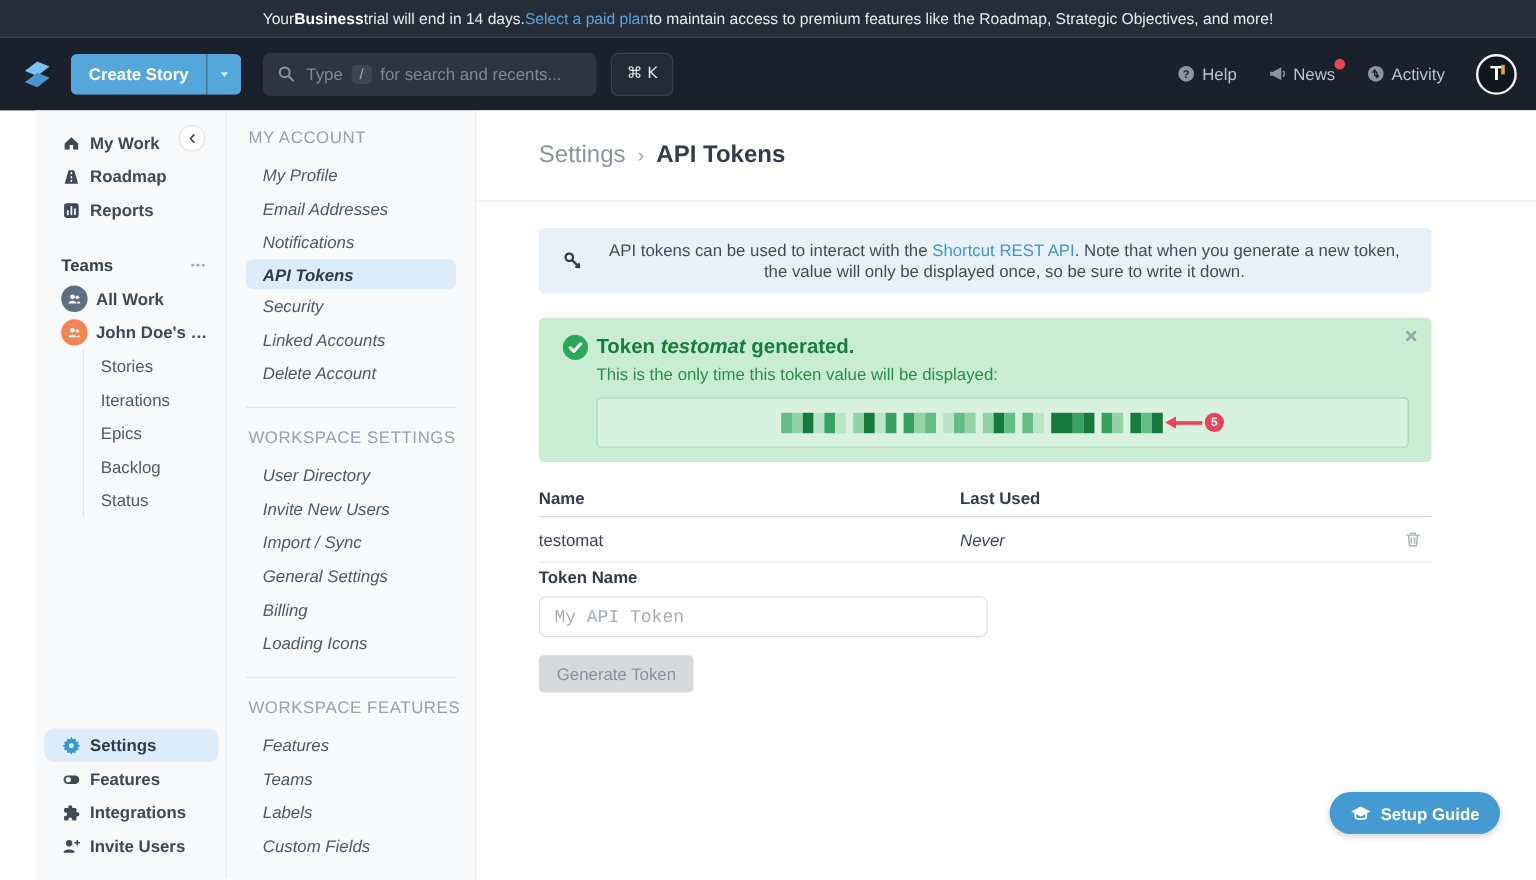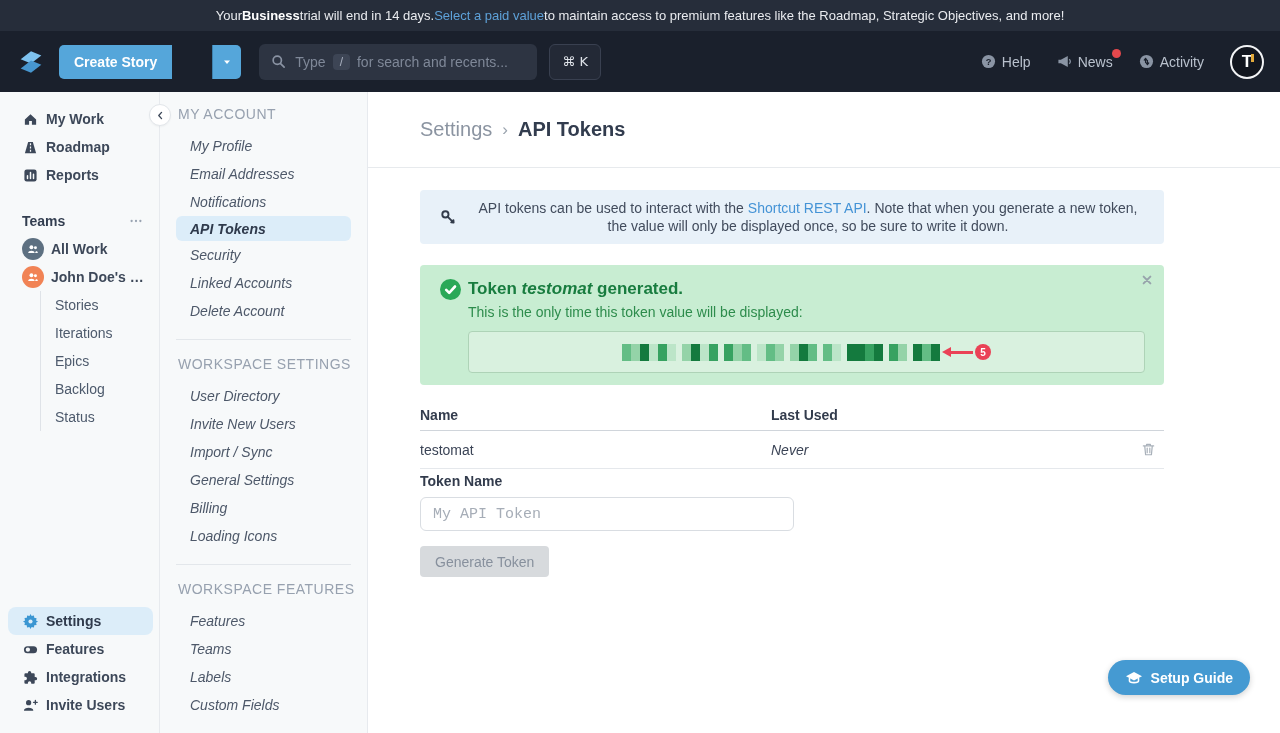--- a/index.html
+++ b/index.html
@@ -126,7 +126,7 @@
     <span>Your </span>
     <b>Business</b>
     <span> trial will end in 14 days. </span>
-    <a>Select a paid value</a>
+    <a>Select a paid plan</a>
     <span> to maintain access to premium features like the Roadmap, Strategic Objectives, and more!</span>
   </div>
 

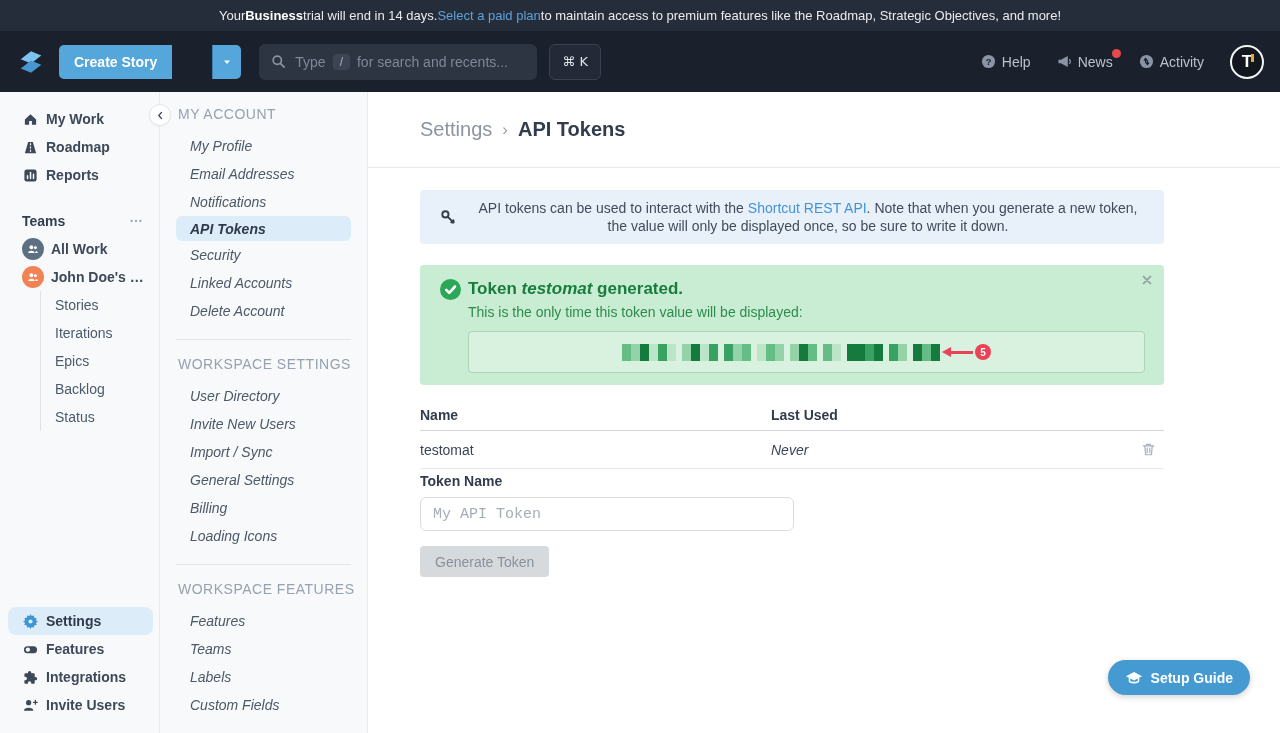--- a/index.html
+++ b/index.html
@@ -15,7 +15,7 @@
   
   .topnav { height:61px; background:#1a202c; display:flex; align-items:center; padding:0 16px; }
   .logo { width:30px; height:30px; margin:0 13px 0 0; }
-  .create-story { display:flex; height:34px; border-radius:5px; overflow:hidden; cursor:pointer;gap:40px; }
+  .create-story { display:flex; height:34px; border-radius:5px; overflow:hidden; cursor:pointer; }
   .create-story .cs-main { background:#55a6da; color:#fff; font-size:14px; font-weight:700;
     display:flex; align-items:center; padding:0 15px; }
   .create-story .cs-caret { background:#55a6da; border-left:1px solid rgba(20,60,90,.35);

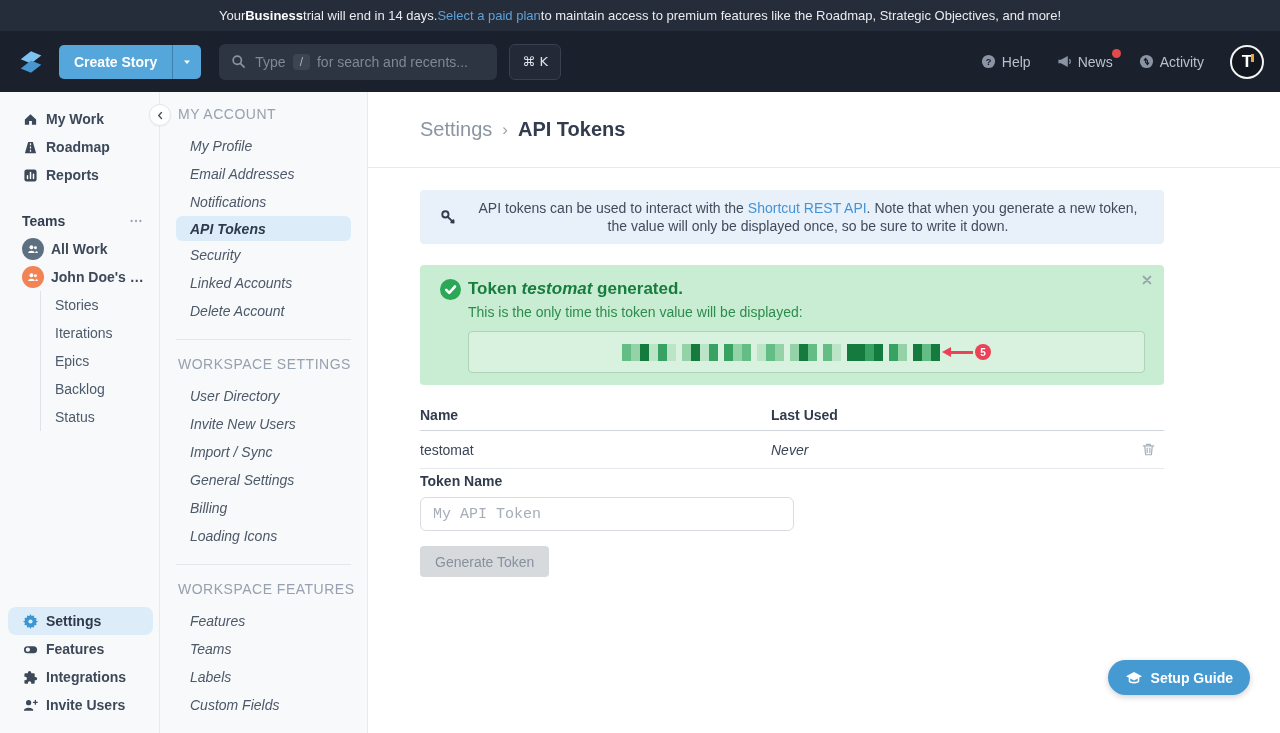--- a/index.html
+++ b/index.html
@@ -35,7 +35,7 @@
   .avatar::after { content:""; position:absolute; top:7px; right:8px; width:3px; height:8px; background:#e2a93b; }
 
   
-  .app { display:flex; height:641px; position:relative; }
+  .app { display:flex; height:641px; position:relative;padding-left:29px; }
 
   
   .sidebar { width:160px; background:#f7f9fa; border-right:1px solid #e7eaee; padding-top:13px;

